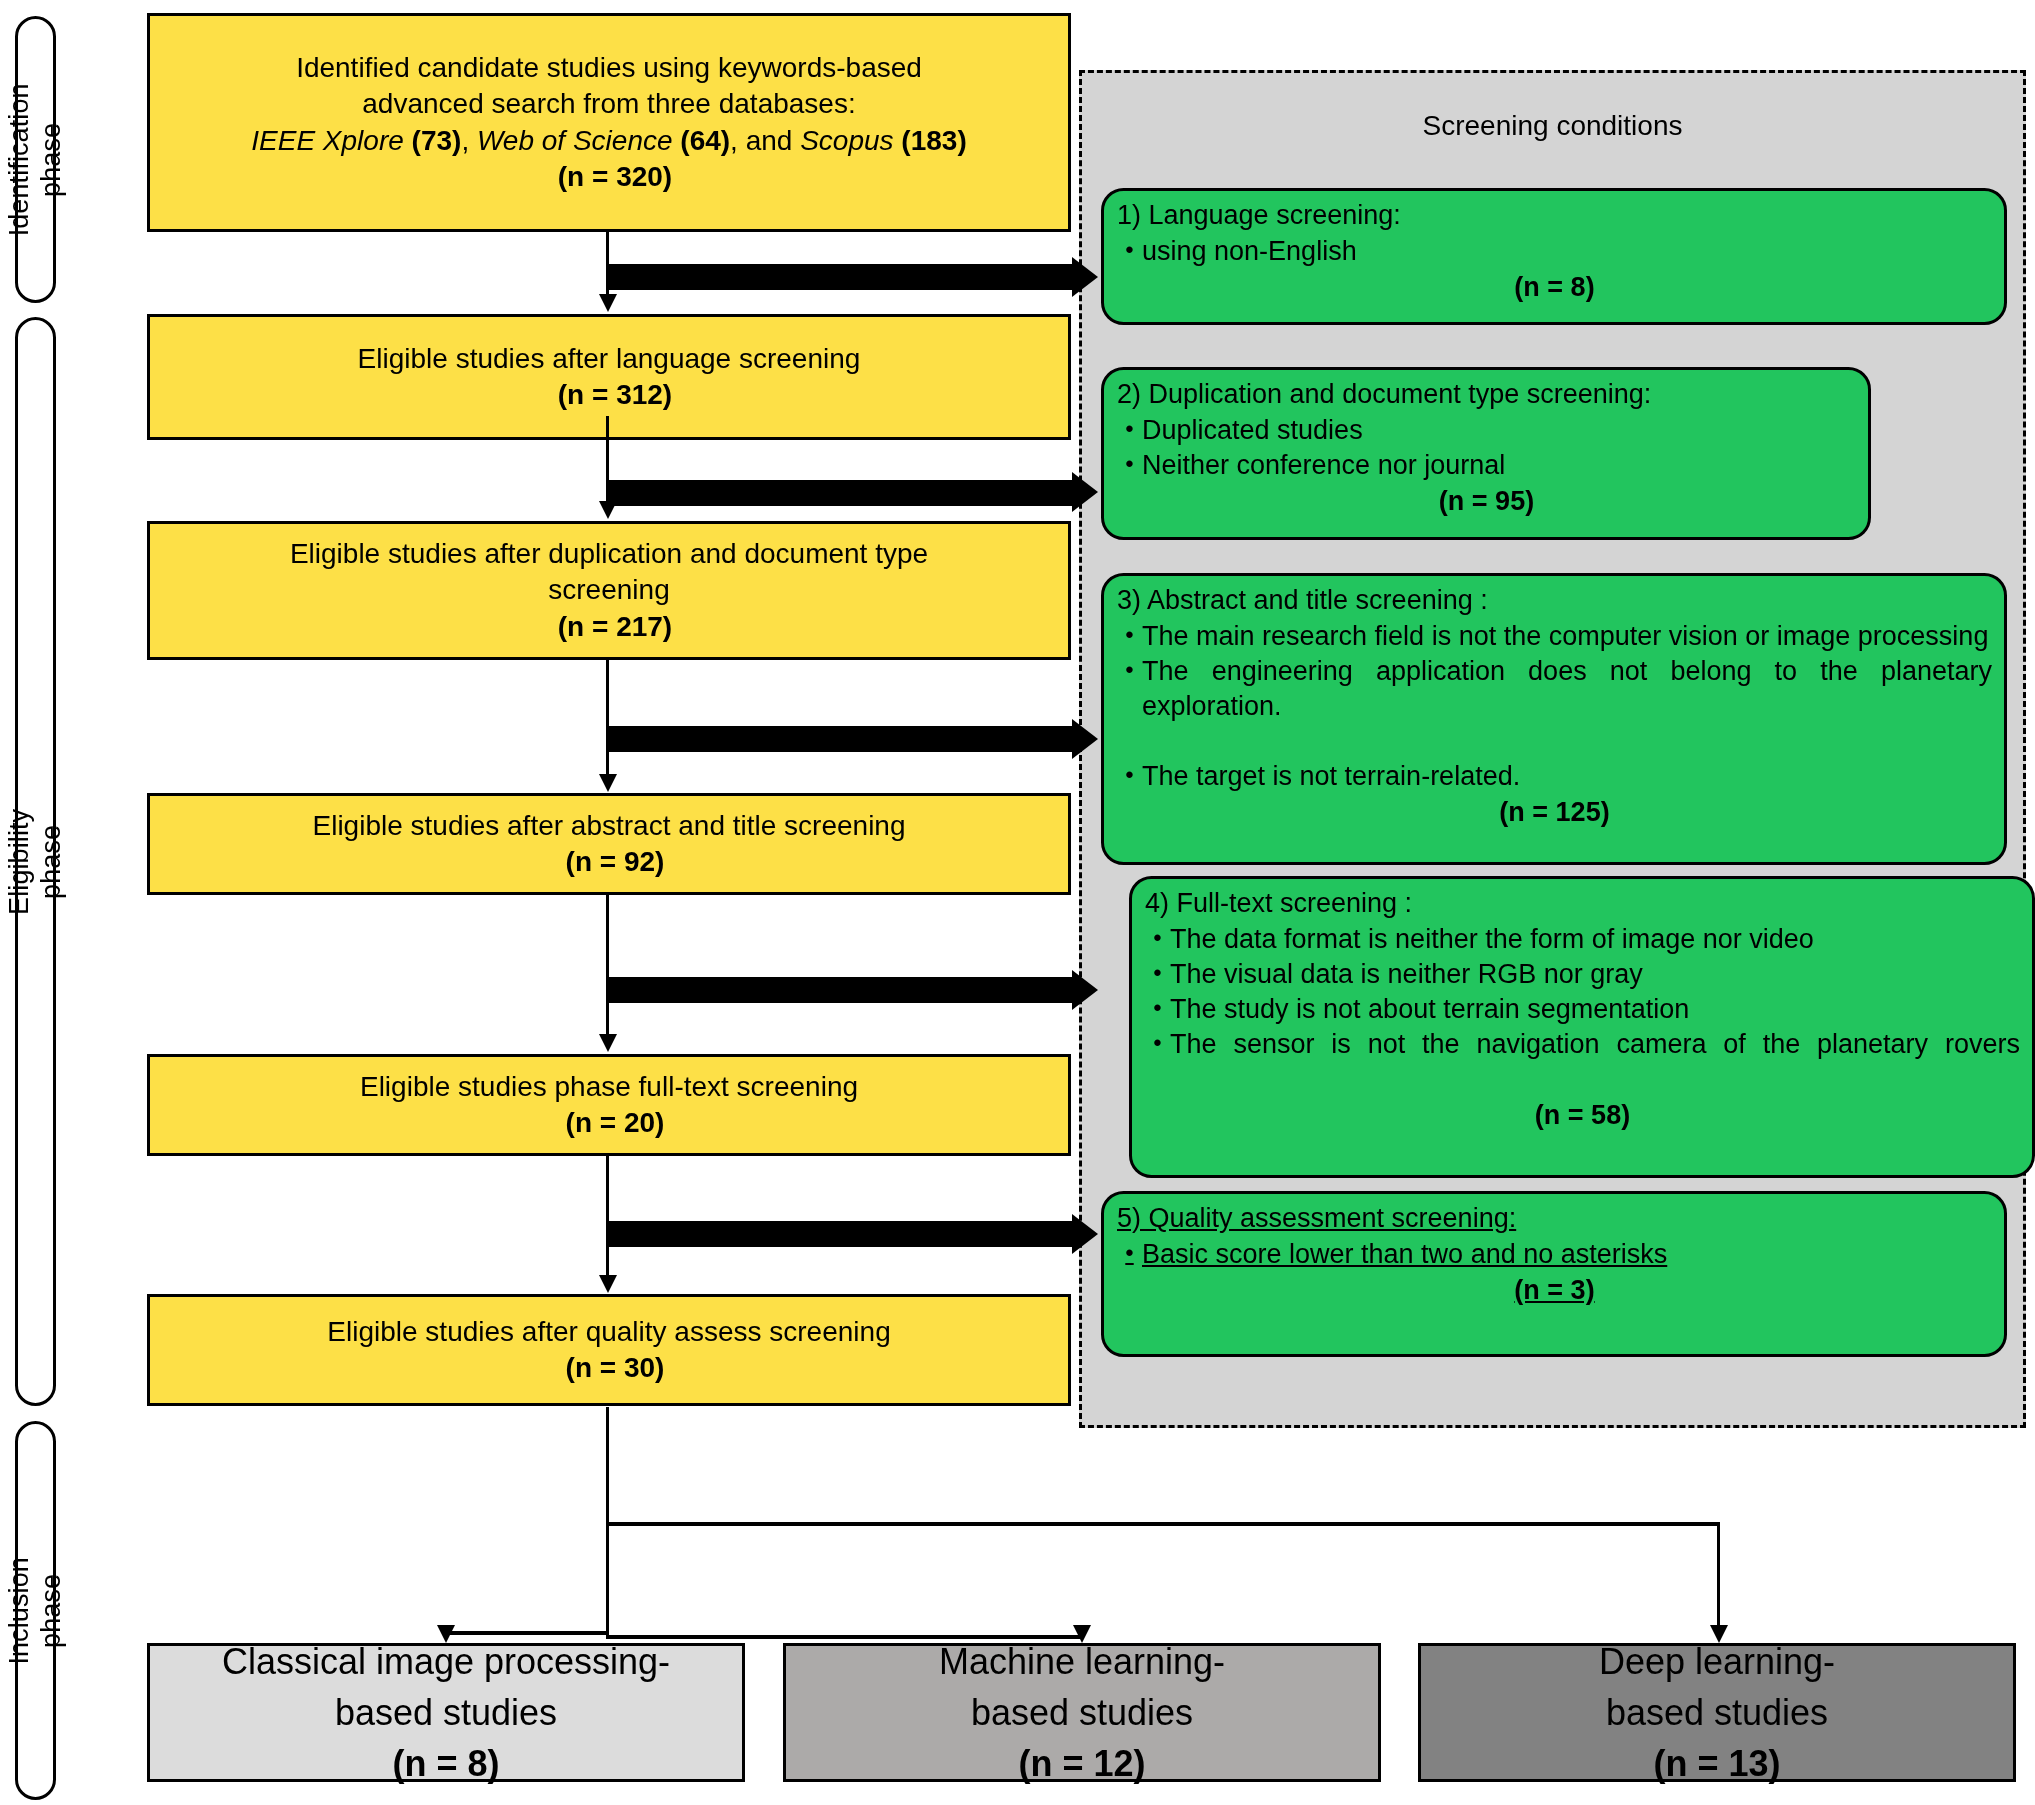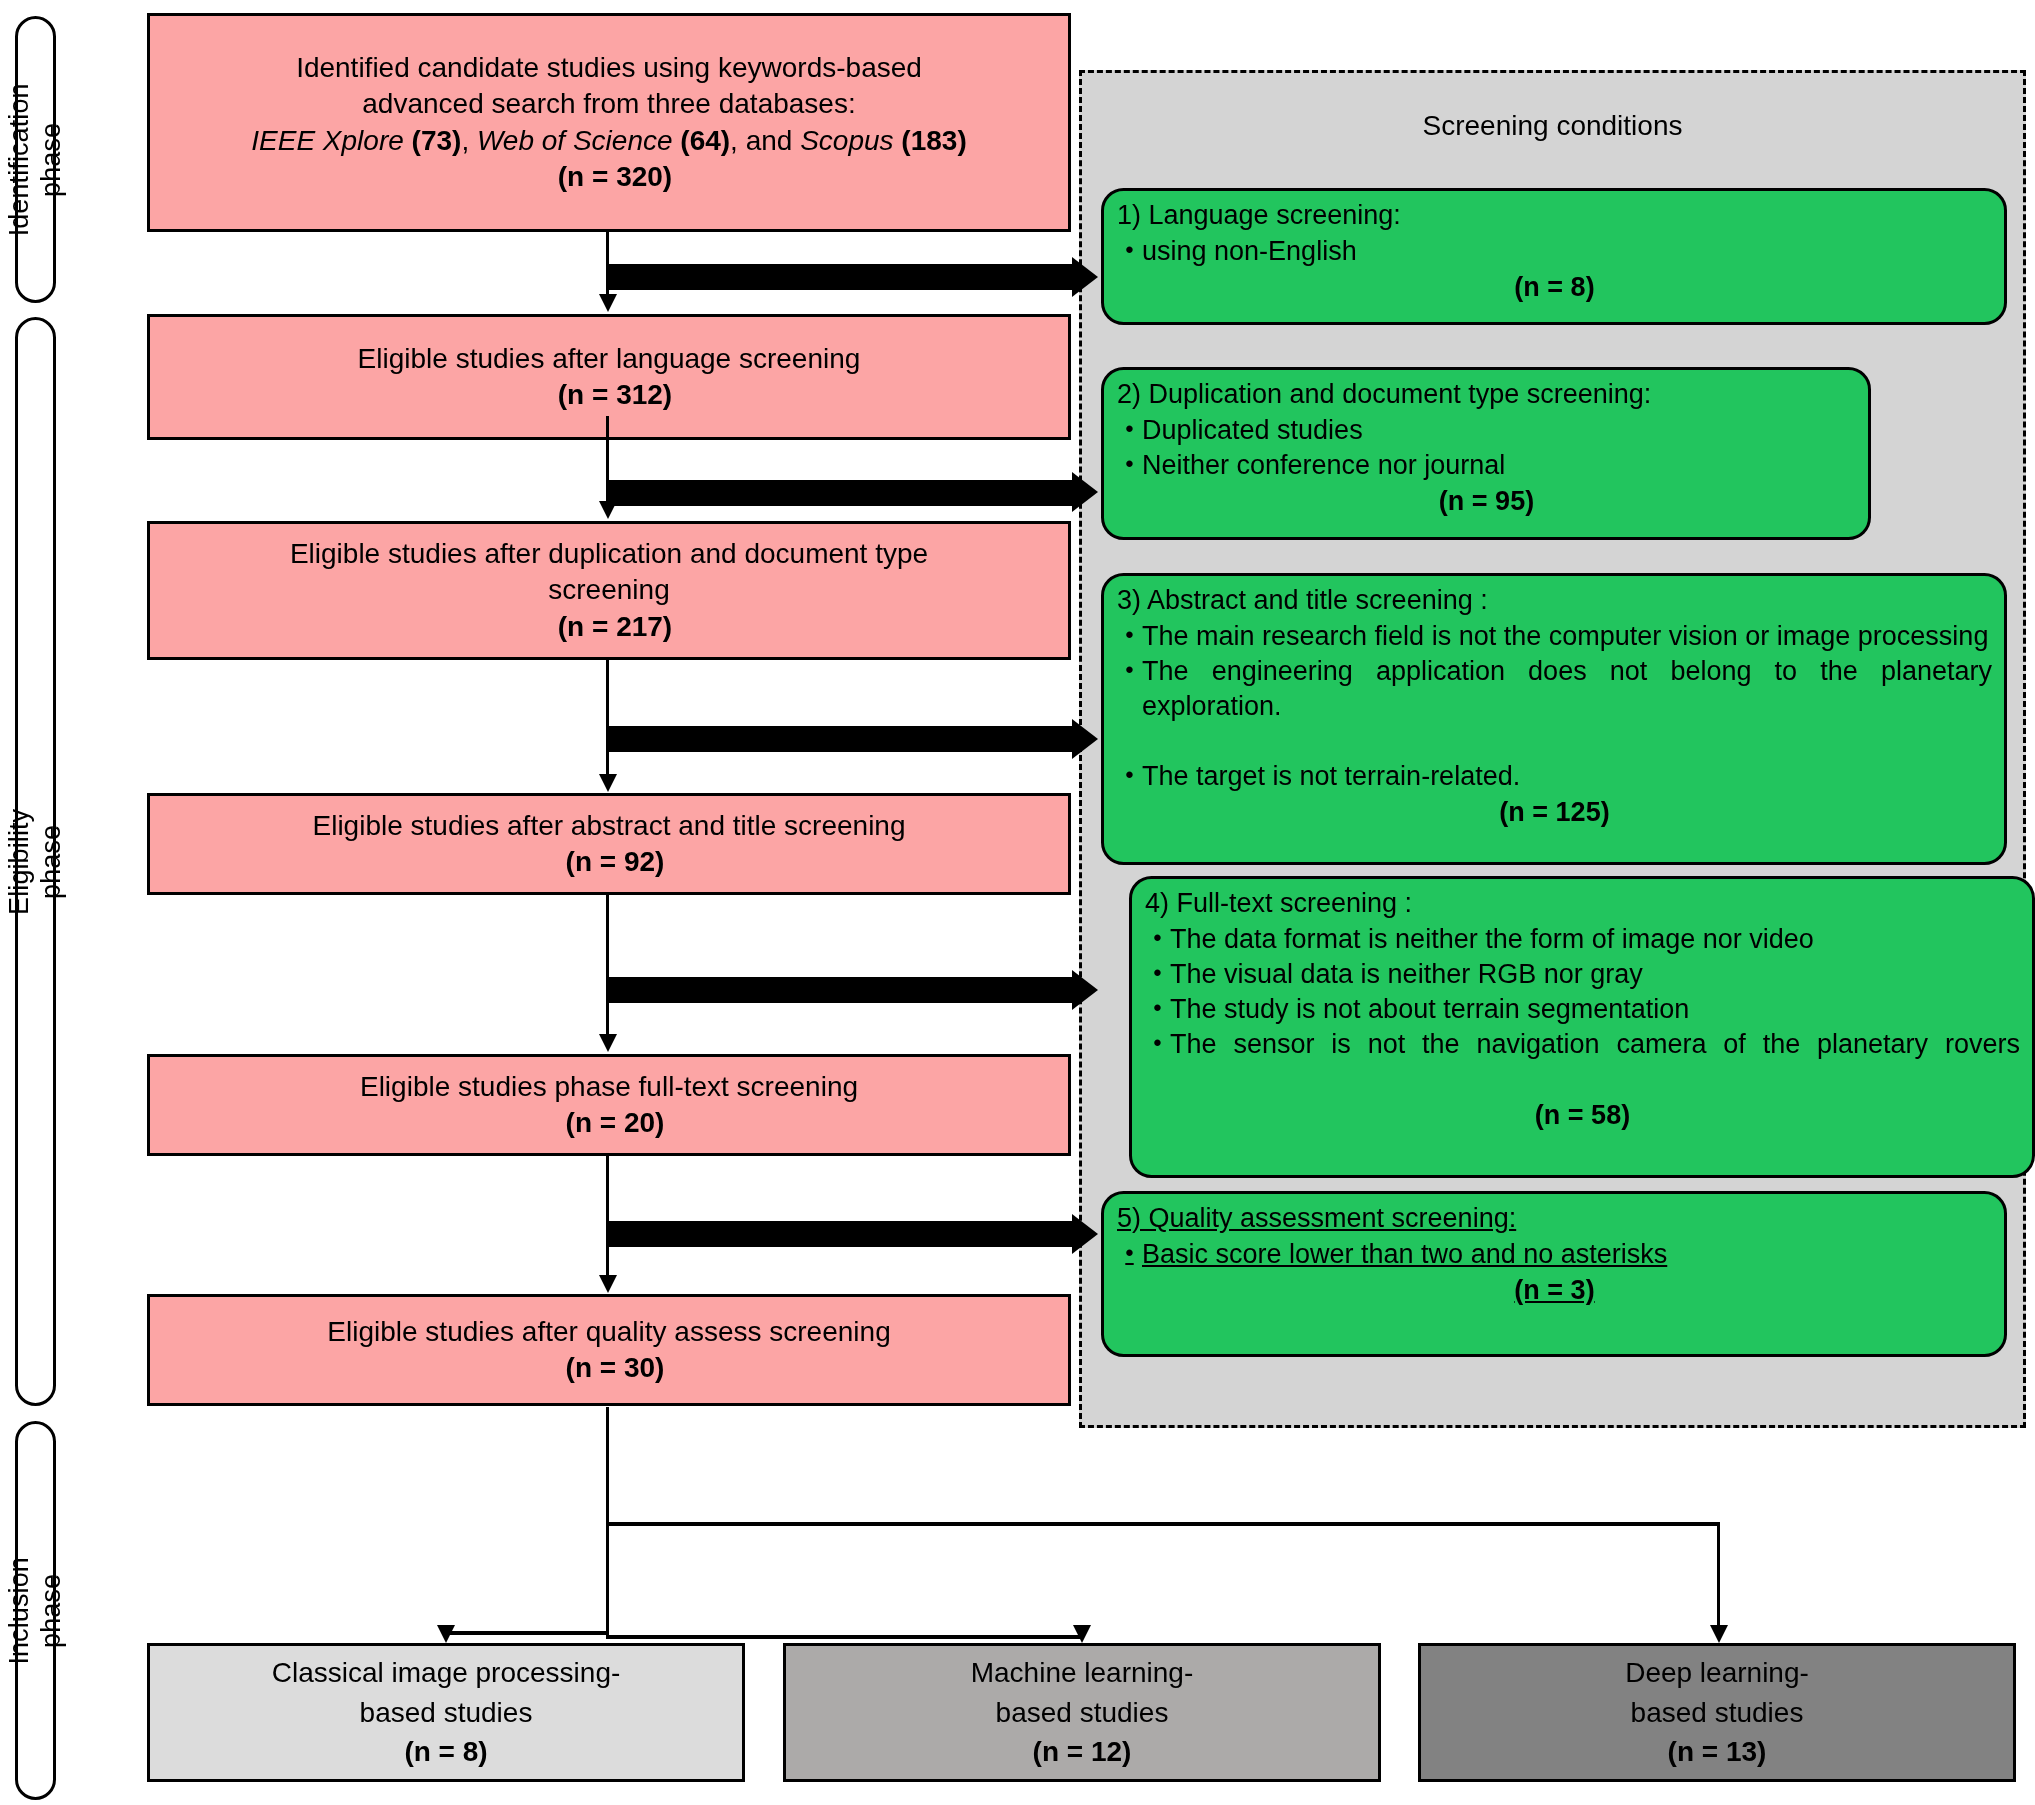--- a/index.html
+++ b/index.html
@@ -43,7 +43,7 @@
   .flow-box {
     position: absolute;
     border: 3.6px solid #000000;
-    background: #fca5a5;
+    background: #fde047;
     box-sizing: border-box;
     display: flex;
     flex-direction: column;

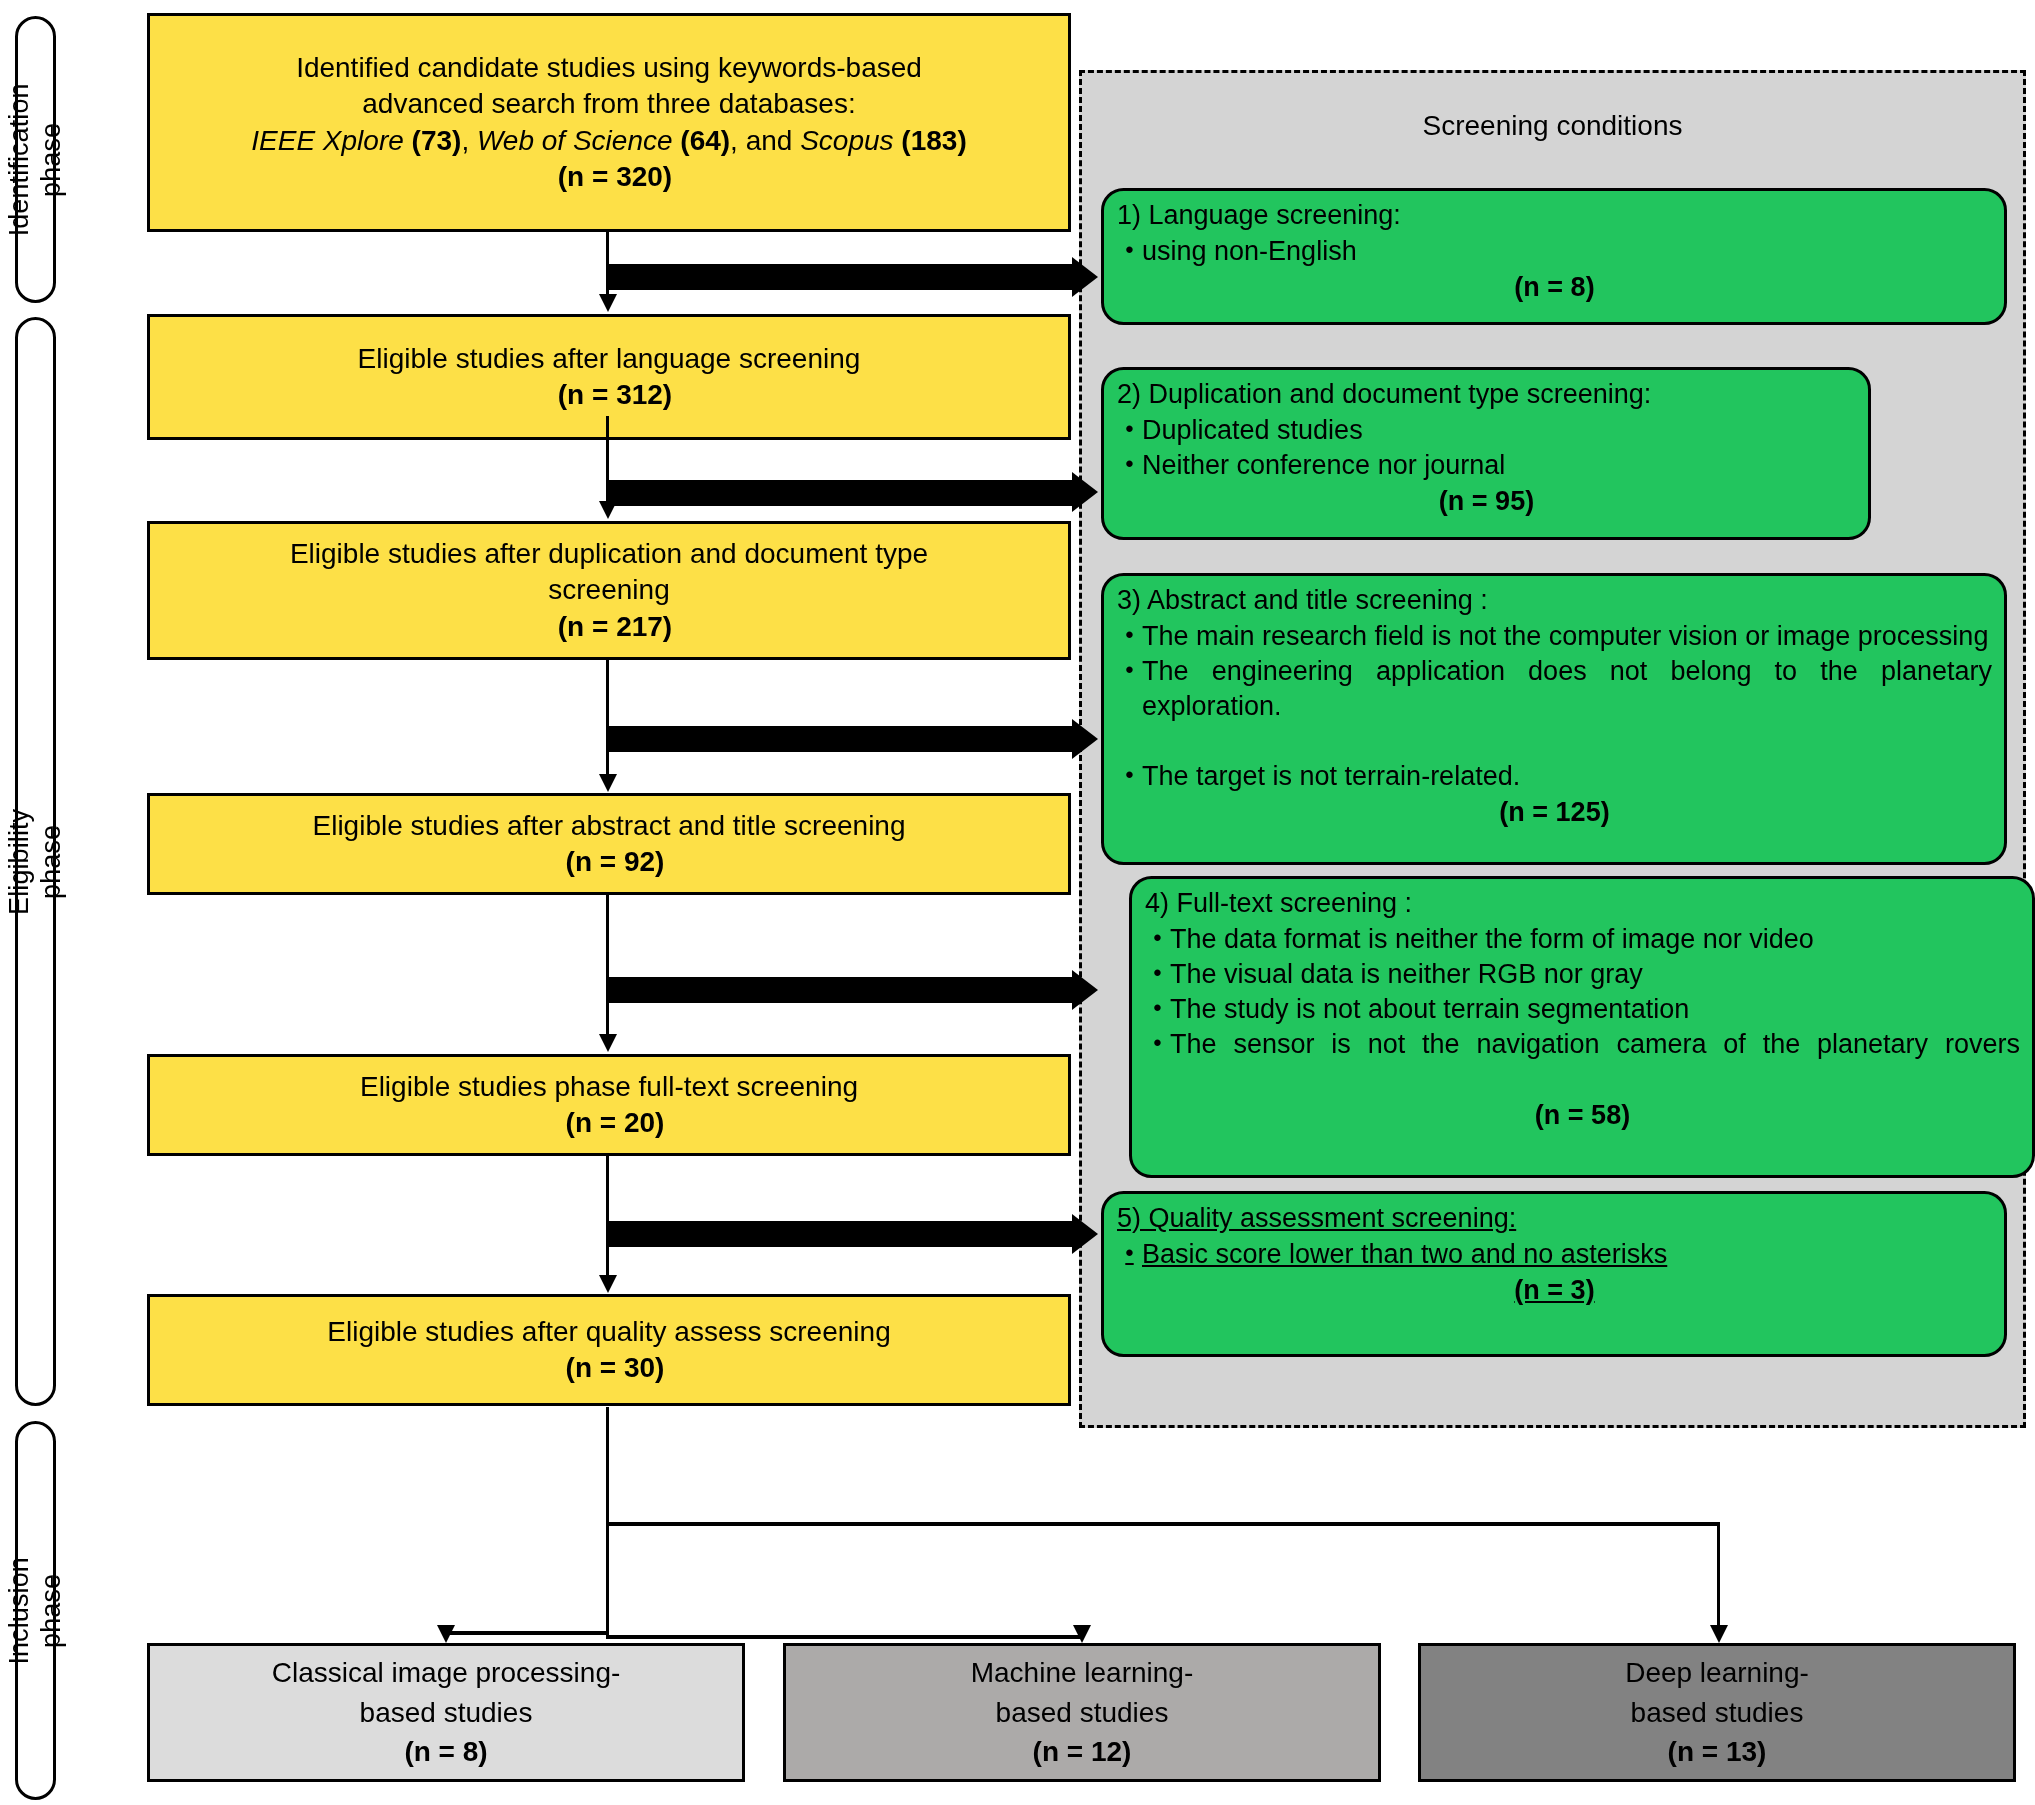--- a/index.html
+++ b/index.html
@@ -117,7 +117,7 @@
     align-items: center;
     justify-content: center;
     text-align: center;
-    font-size: 28px;
+    font-size: 36px;
     line-height: 1.42;
   }
   .outcome-box .nbold { font-weight: bold; }

